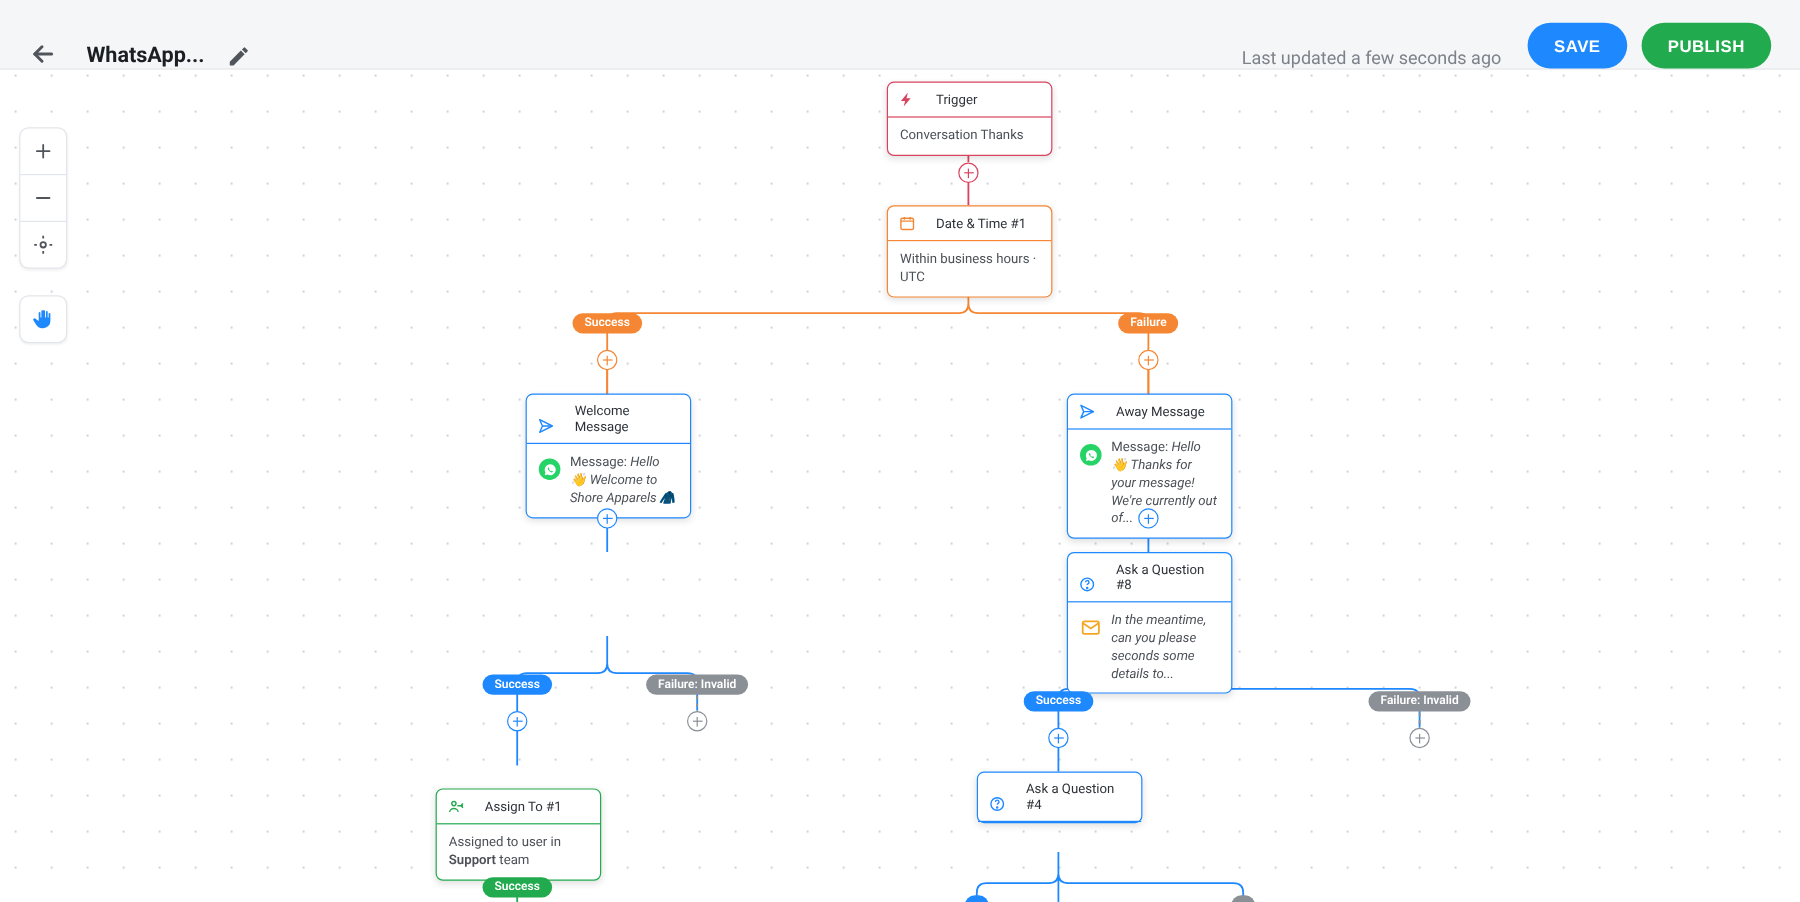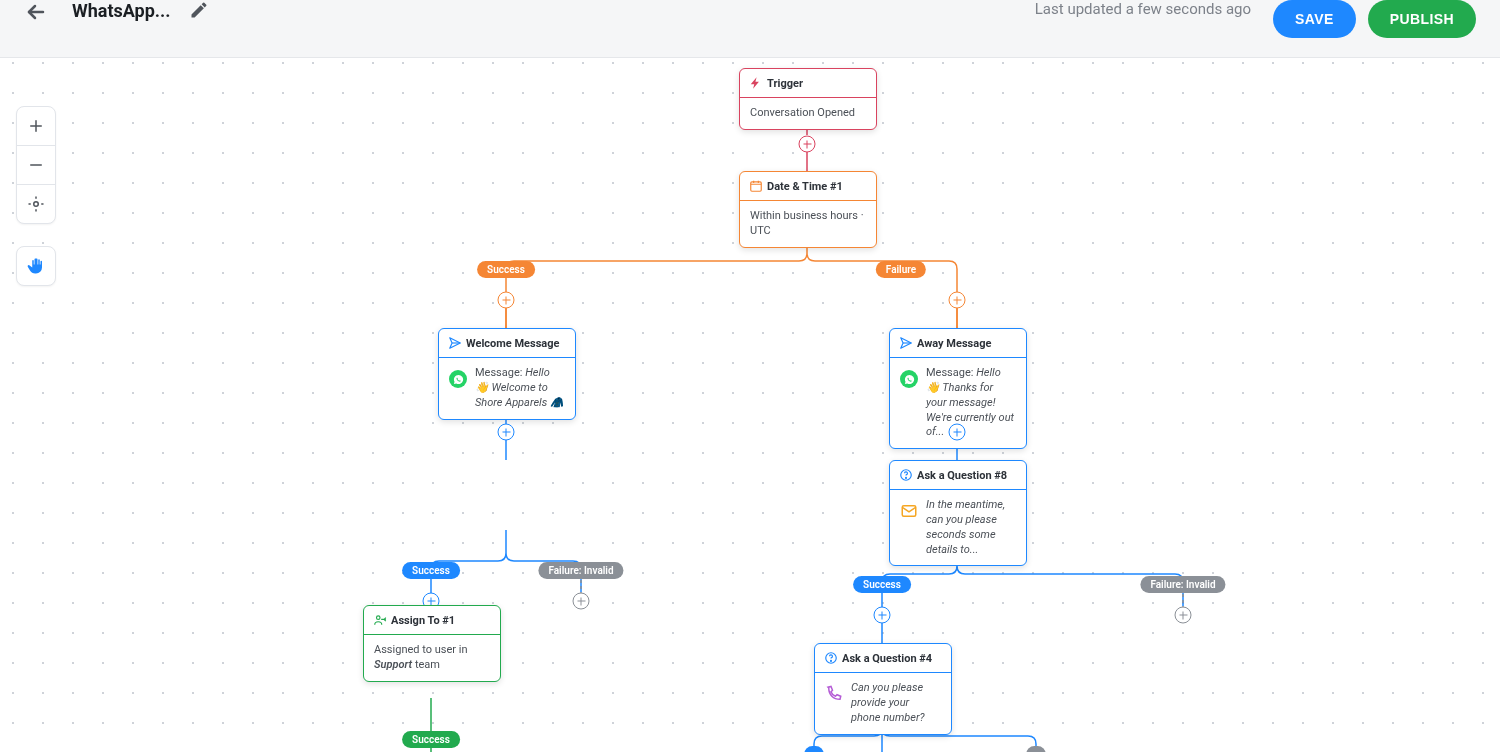--- a/index.html
+++ b/index.html
@@ -4,7 +4,7 @@
 <style>
   html,body{margin:0;padding:0;width:1500px;height:752px;font-family:-apple-system,BlinkMacSystemFont,"Segoe UI",Roboto,Helvetica,Arial,sans-serif;background:#fff;overflow:hidden}
   
-  .header{position:absolute;top:0;left:0;right:0;height:58px;background:#f5f6f7;border-bottom:1px solid #e5e7ea;display:flex;align-items:flex-start;padding:0 24px;box-sizing:border-box}
+  .header{position:absolute;top:0;left:0;right:0;height:58px;background:#f5f6f7;border-bottom:1px solid #e5e7ea;display:flex;align-items:flex-end;padding:0 24px;box-sizing:border-box}
   .back-arrow{width:24px;height:24px;color:#50555c;cursor:pointer}
   .back-arrow svg{width:100%;height:100%}
   .title{font-size:18px;font-weight:700;color:#1b1f23;margin-left:24px}

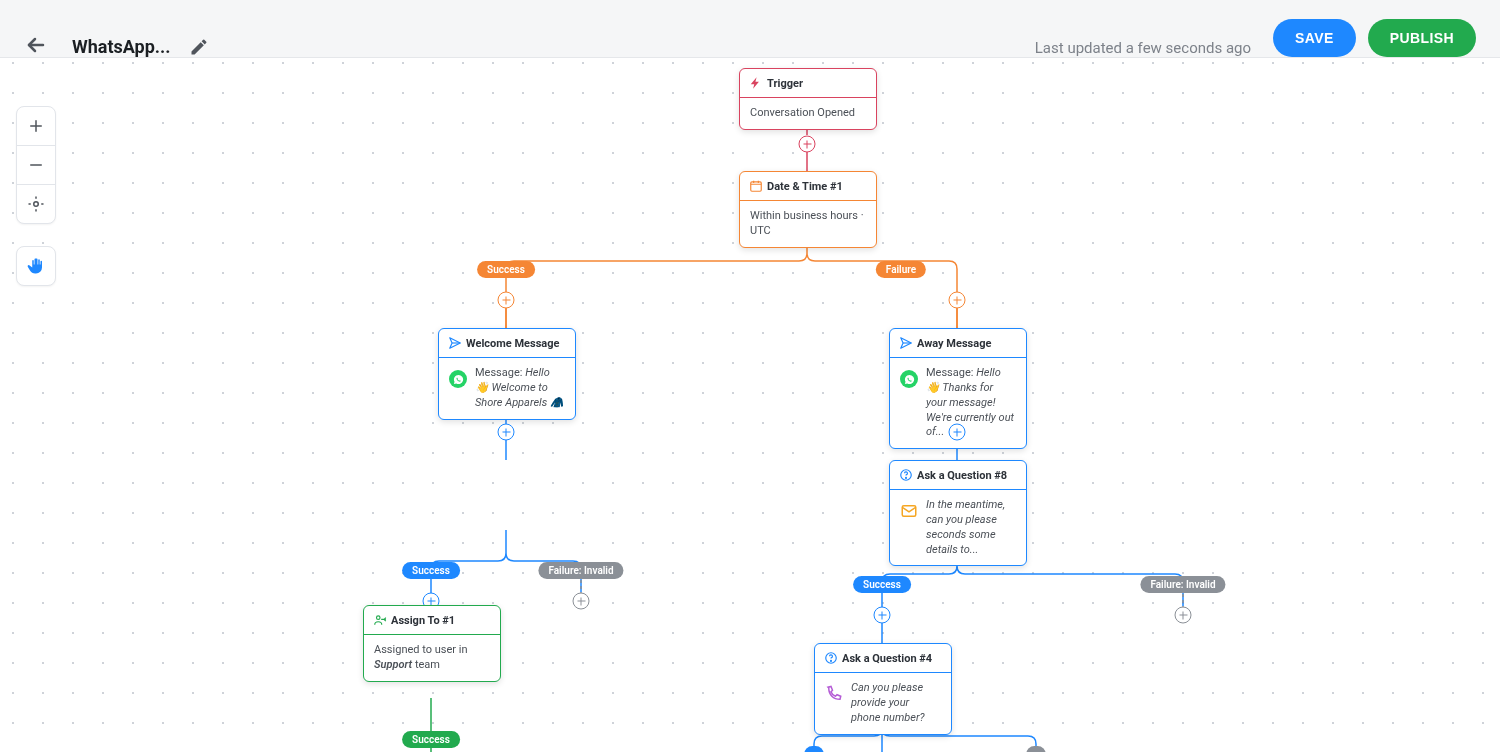--- a/index.html
+++ b/index.html
@@ -27,7 +27,7 @@
   .tool svg{width:18px;height:18px}
   
   .node{position:absolute;background:#fff;border:1px solid;border-radius:6px;box-shadow:0 2px 6px rgba(0,0,0,.12);width:136px}
-  .node .hd{display:flex;align-items:flex-end;gap:4px;padding:7px 9px;border-bottom:1px solid;font-size:11px;font-weight:700;color:#2d3239}
+  .node .hd{display:flex;align-items:flex-end;gap:17px;padding:7px 9px;border-bottom:1px solid;font-size:11px;font-weight:400;color:#2d3239}
   .node .hd .nicon{width:14px;height:14px;flex:none}
   .node .bd{padding:8px 10px;font-size:11px;color:#4b5057;line-height:1.35}
   .node .bd.withicon{display:flex;gap:8px;align-items:flex-start}

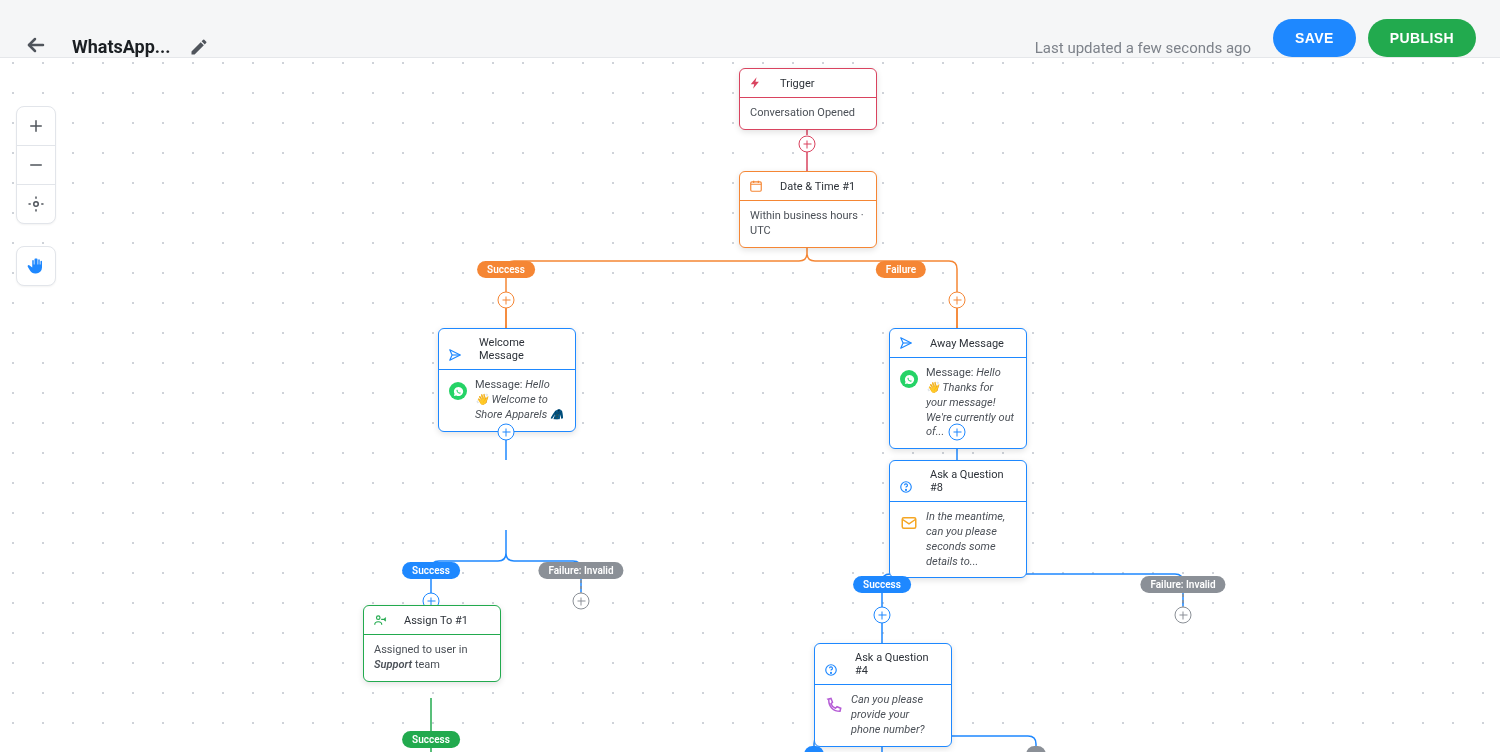--- a/index.html
+++ b/index.html
@@ -157,7 +157,7 @@
           </svg></span>
       <span>Trigger</span>
     </div>
-    <div class="bd"><span>Conversation Opened</span></div>
+    <div class="bd"><span>Conversation Thanks</span></div>
   </div>
 
   <div class="plus plus-red" style="left:807px;top:86px"></div>

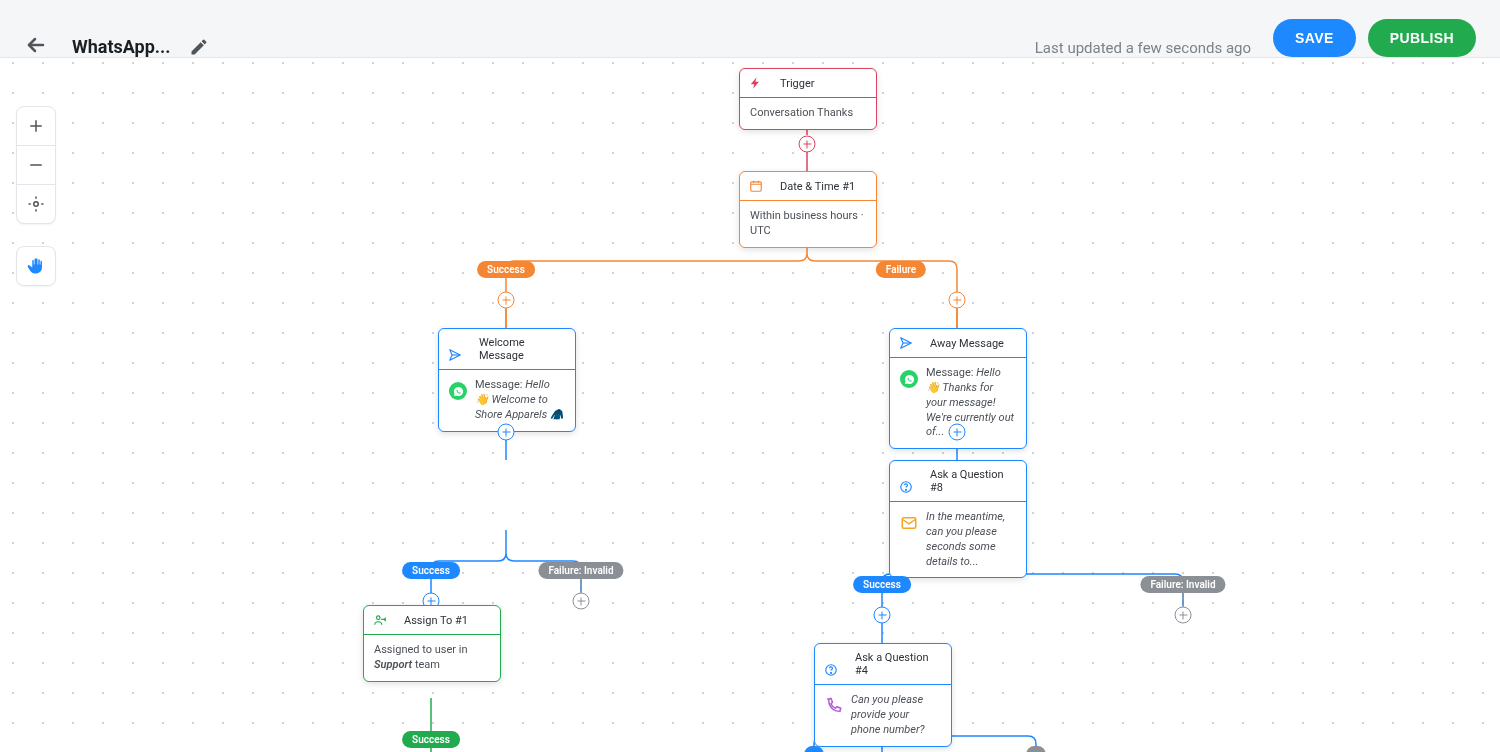--- a/index.html
+++ b/index.html
@@ -174,7 +174,7 @@
   </div>
 
   <div class="pill pill-orange" style="left:506px;top:203px">Success</div>
-  <div class="pill pill-orange" style="left:901px;top:203px">Failure</div>
+  <div class="pill pill-orange" style="left:957px;top:203px">Failure</div>
   <div class="plus plus-orange" style="left:506px;top:242px"></div>
   <div class="plus plus-orange" style="left:957px;top:242px"></div>
 

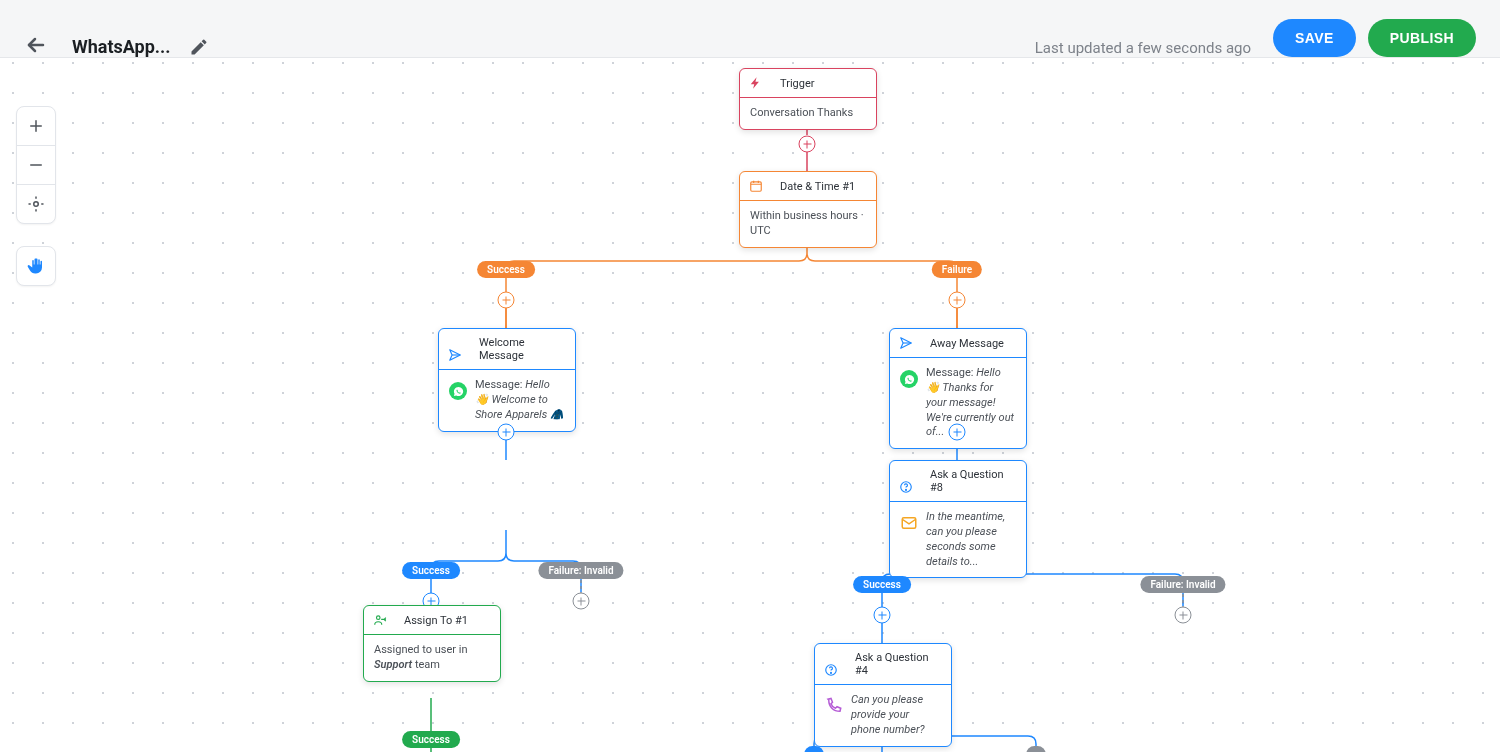--- a/index.html
+++ b/index.html
@@ -254,7 +254,7 @@
   <div class="plus plus-blue" style="left:882px;top:557px"></div>
   <div class="plus plus-grey" style="left:1183px;top:557px"></div>
 
-  <div class="node theme-green" style="left:363px;top:547px">
+  <div class="node theme-green" style="left:363px;top:599px">
     <div class="hd">
       <span class="nicon" style="color:#22aa4e"><svg viewBox="0 0 24 24" fill="none" stroke="currentColor" stroke-width="2">
             <circle cx="9" cy="8" r="3"></circle>

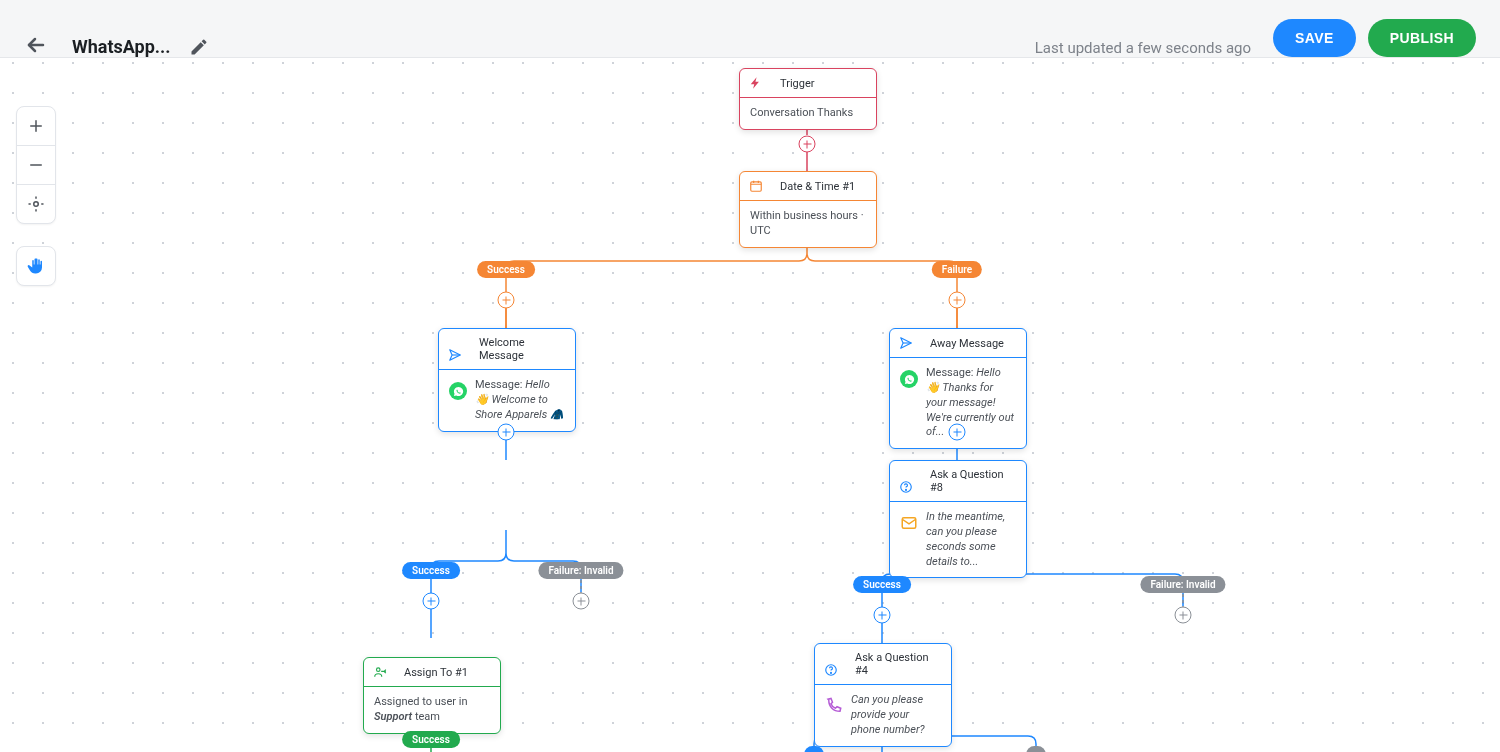--- a/index.html
+++ b/index.html
@@ -279,12 +279,6 @@
           </svg></span>
       <span>Ask a Question #4</span>
     </div>
-    <div class="bd withicon">
-      <span class="bicon" style="color:#b55cd6"><svg viewBox="0 0 24 24" fill="none" stroke="currentColor" stroke-width="2">
-            <path d="M5 4c0 9 6 15 15 15l1-4-5-2-2 2c-3-1-5-3-6-6l2-2-2-5-4 1z"></path>
-          </svg></span>
-      <span class="msgwrap val-italic">Can you please provide your phone number?</span>
-    </div>
   </div>
 
   <div class="pill pill-blue" style="left:814px;top:688px"></div>

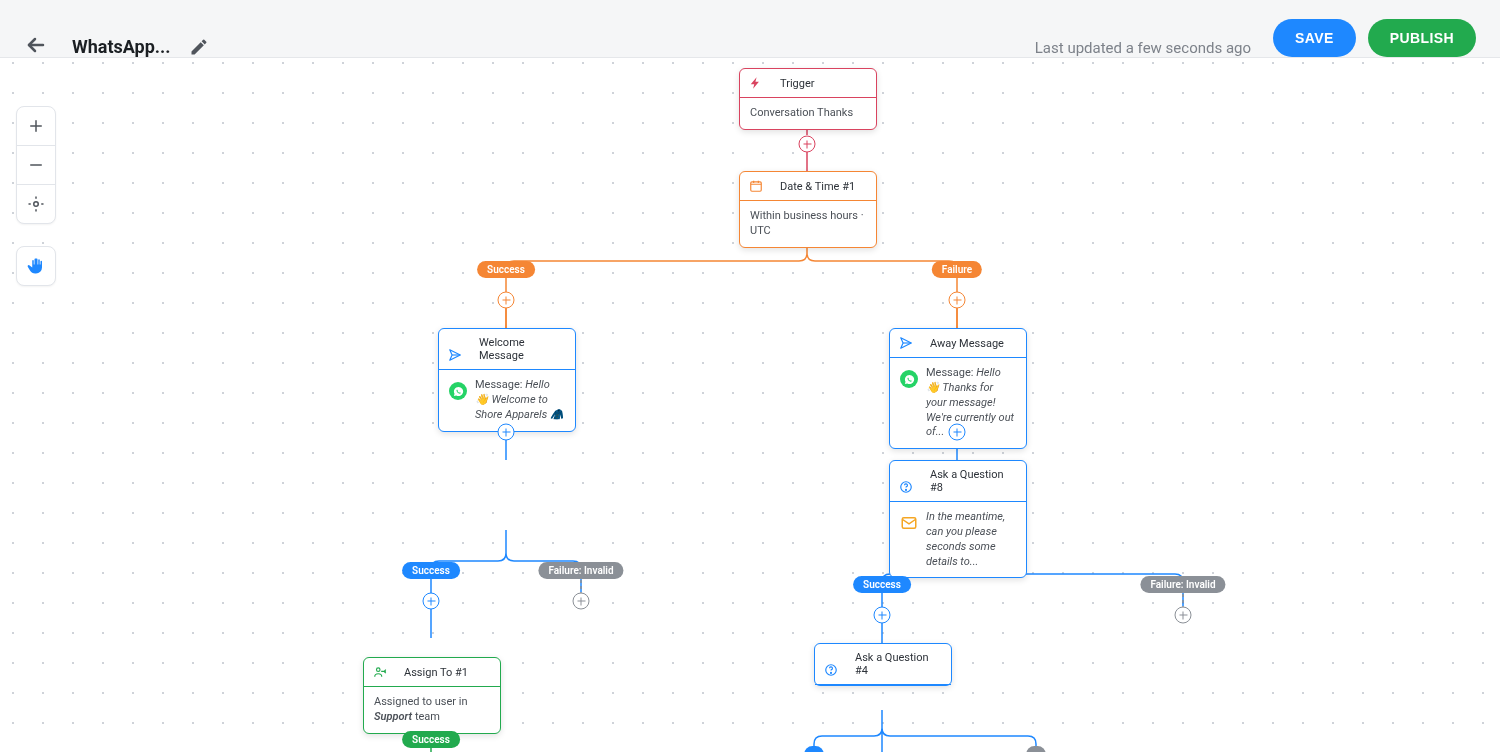--- a/index.html
+++ b/index.html
@@ -35,7 +35,7 @@
   .node .bd .msgwrap{flex:1}
   .node .bd .lbl-static{font-style:normal}
   .node .bd .val-italic{font-style:italic}
-  .node .bd .val-strong-italic{font-style:italic;font-weight:600}
+  .node .bd .val-strong-italic{font-weight:600}
   
   .theme-red{border-color:#d9435f}
   .theme-red .hd{border-color:#d9435f}

